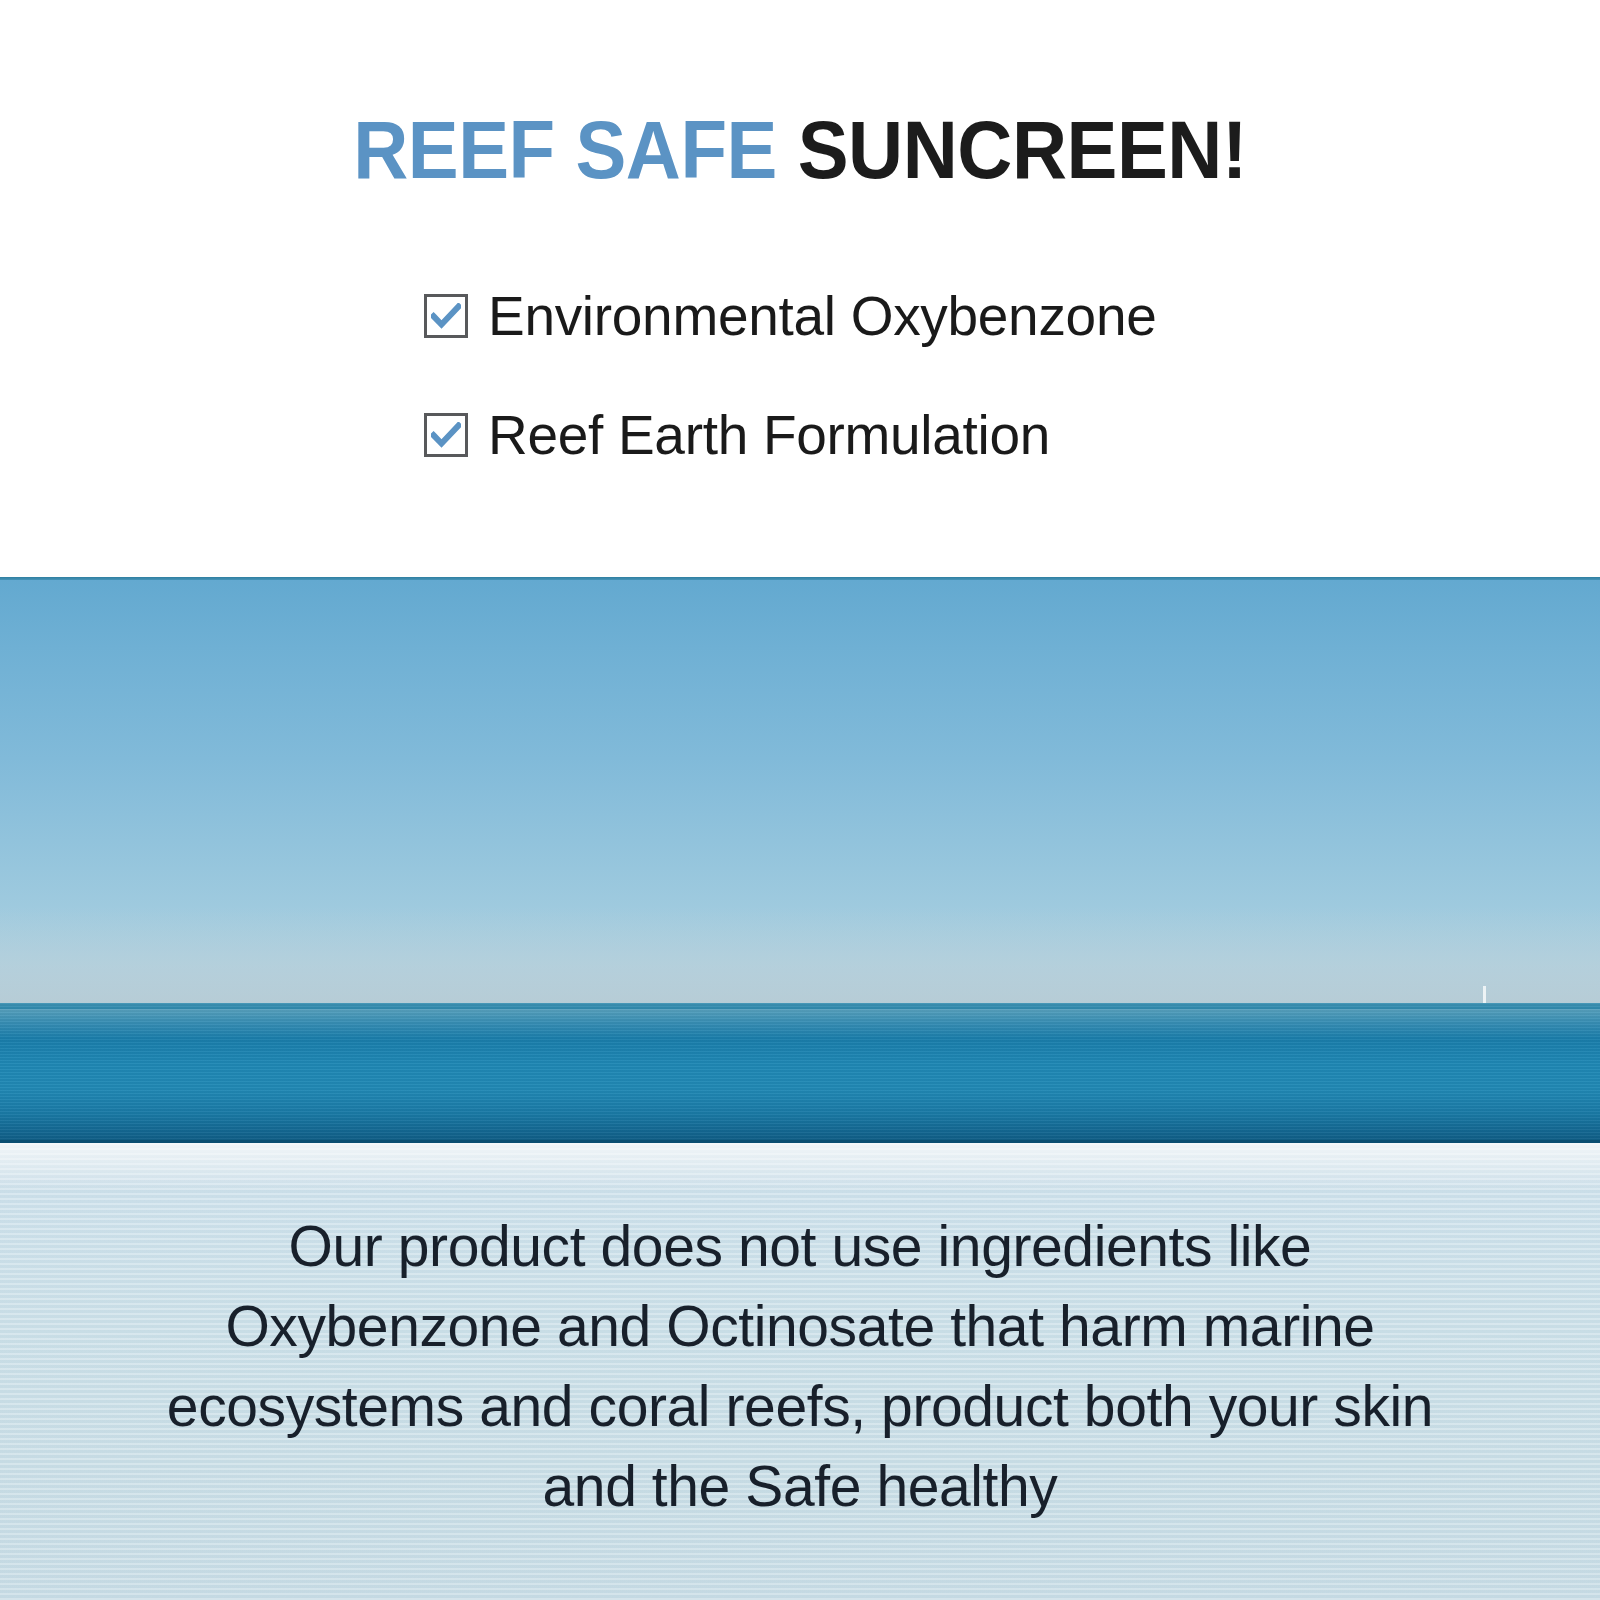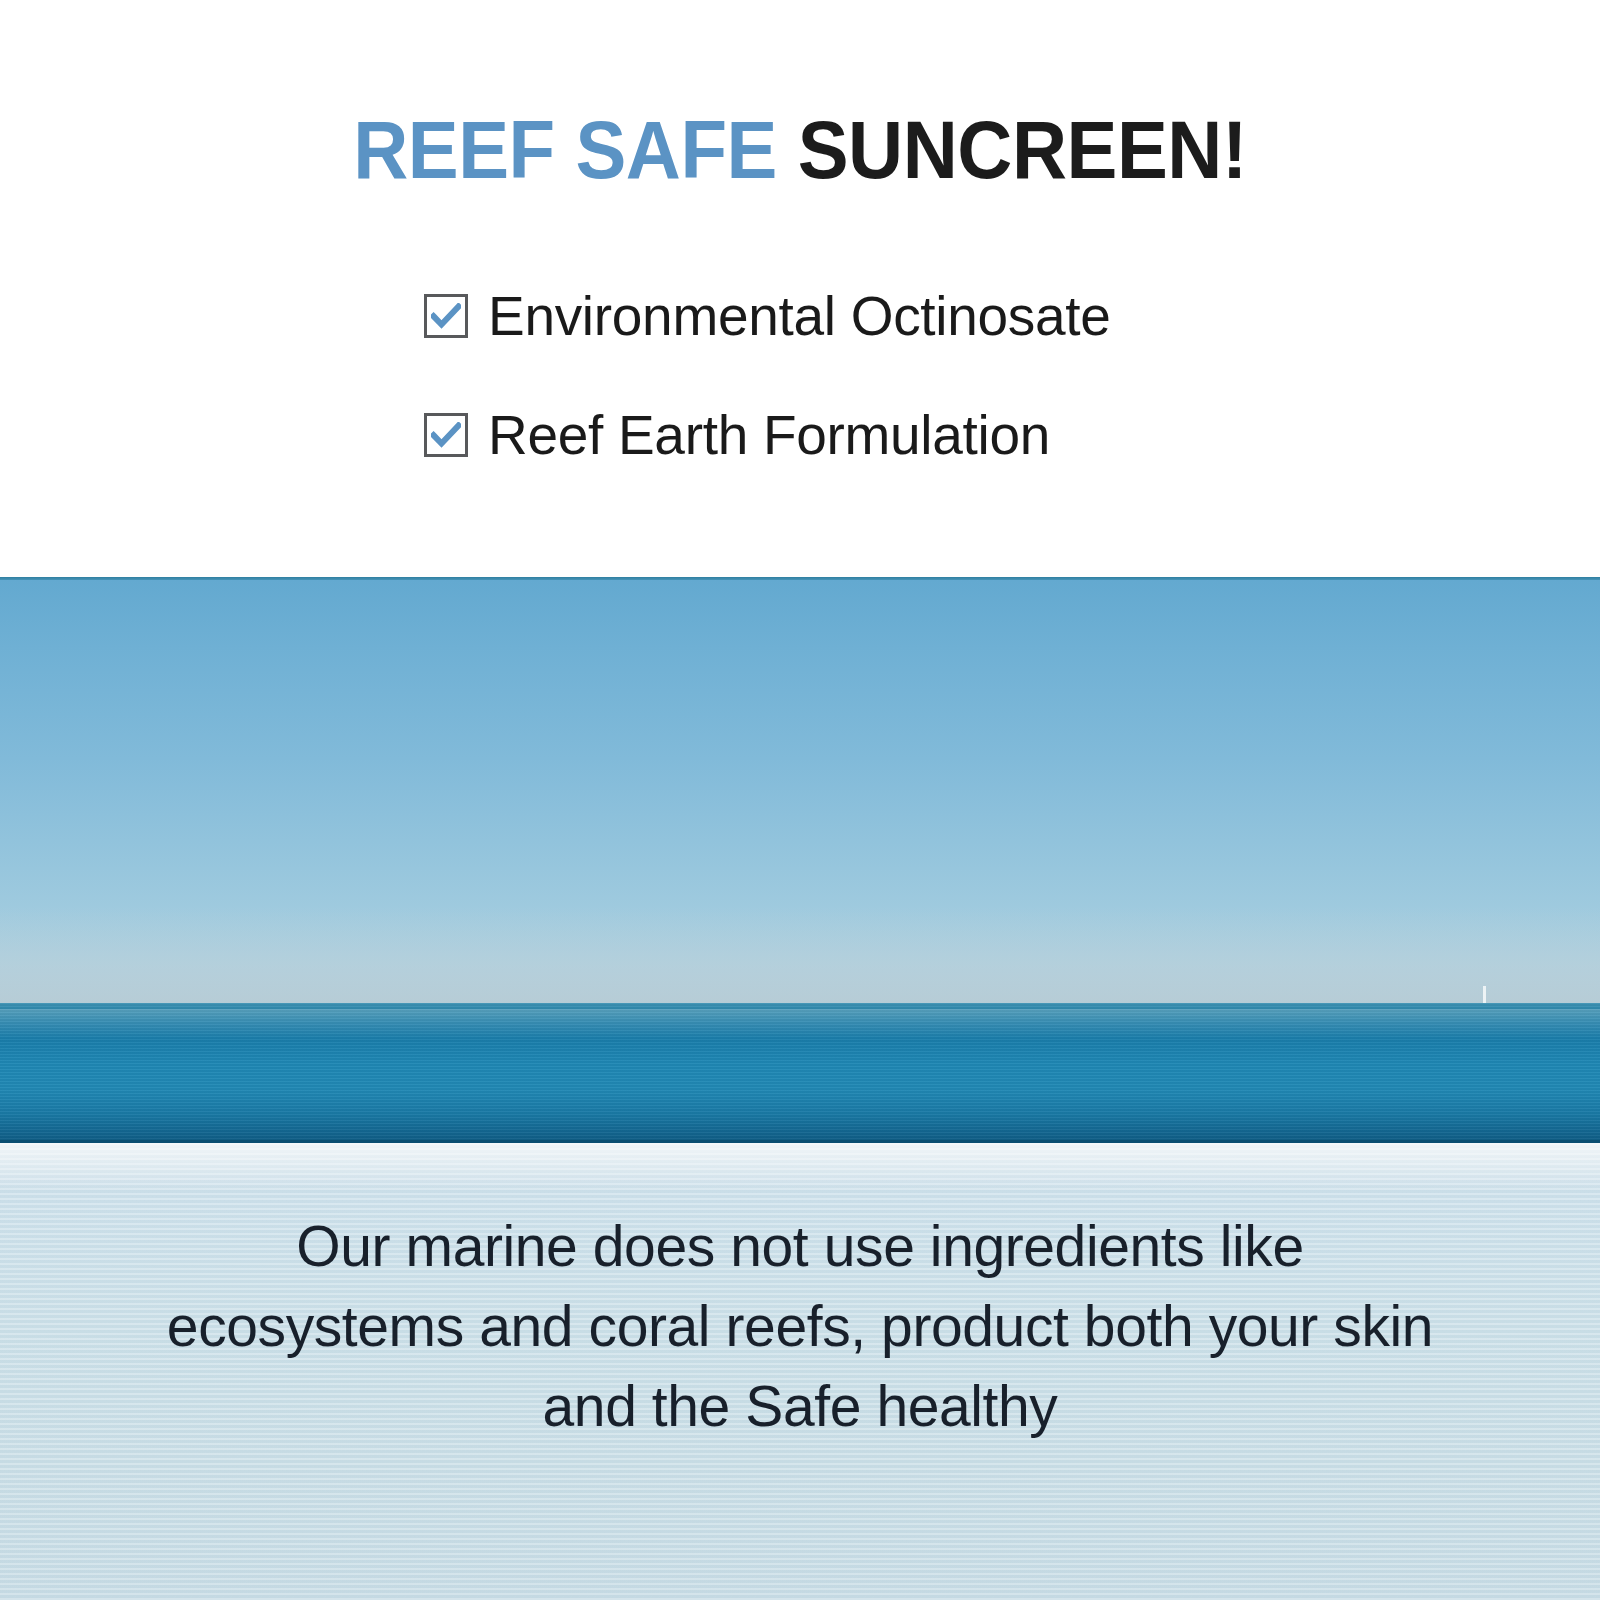--- a/index.html
+++ b/index.html
@@ -261,7 +261,7 @@
             <path d="M2.5 13.2 L10.5 21.5 L27.5 3.5" fill="none" stroke="#5b93c4" stroke-width="6" stroke-linecap="square" stroke-linejoin="miter"></path>
           </svg>
         </span>
-        <span class="check-label">Environmental Octinosate</span>
+        <span class="check-label">Environmental Oxybenzone</span>
       </div>
 
       <div class="check-row">

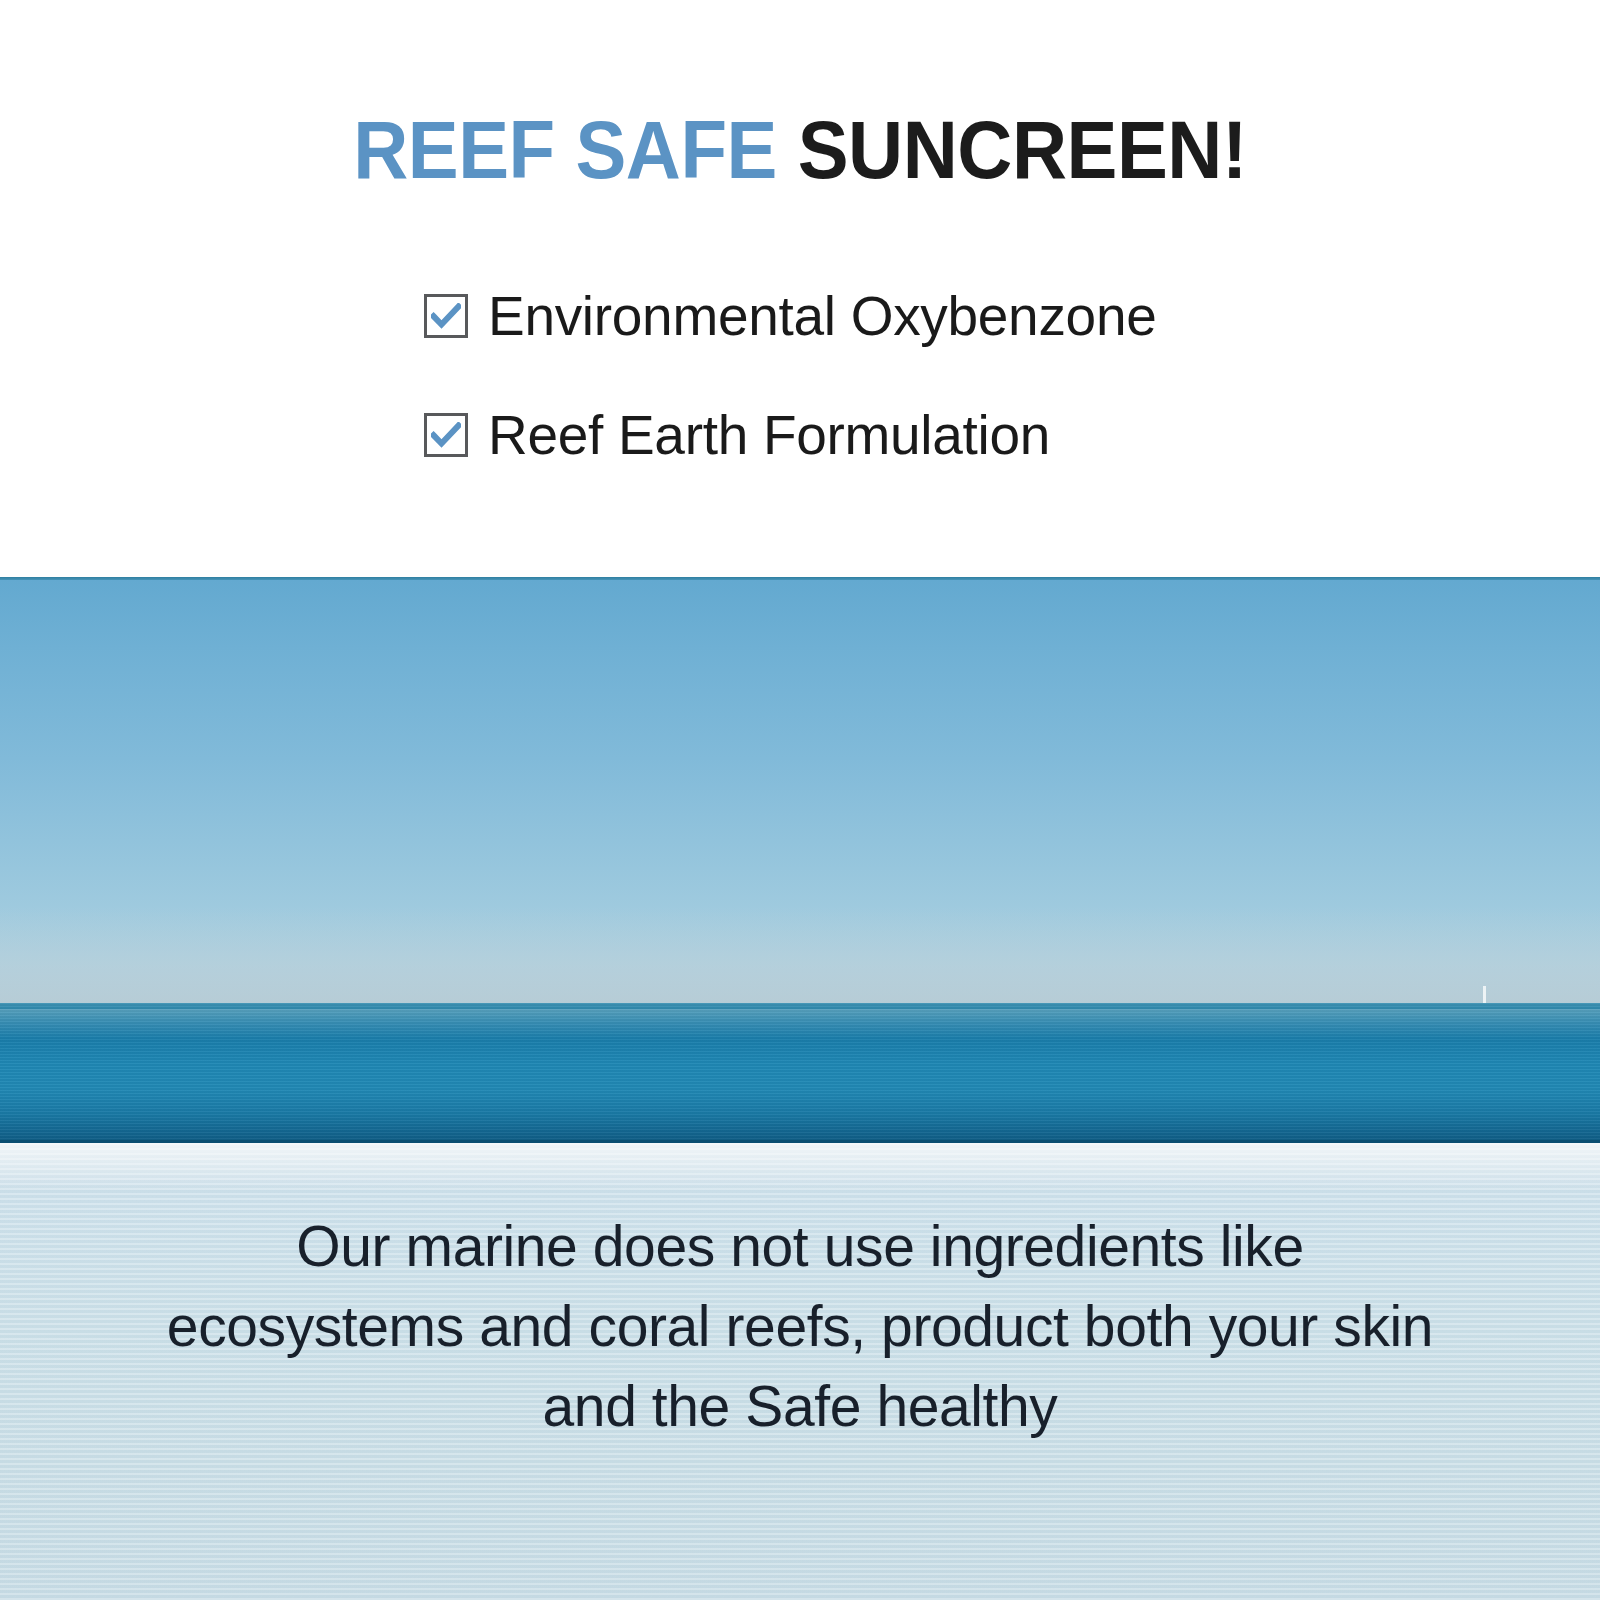--- a/index.html
+++ b/index.html
@@ -293,7 +293,7 @@
     <div class="bottom-sheen"></div>
 
     <div class="body-copy">
-      <span class="ln">Our marine does not use ingredients like</span>
+      <span class="ln">Our product does not use ingredients like</span>
       <span class="ln">ecosystems and coral reefs, product both your skin</span>
       <span class="ln">and the Safe healthy</span>
     </div>

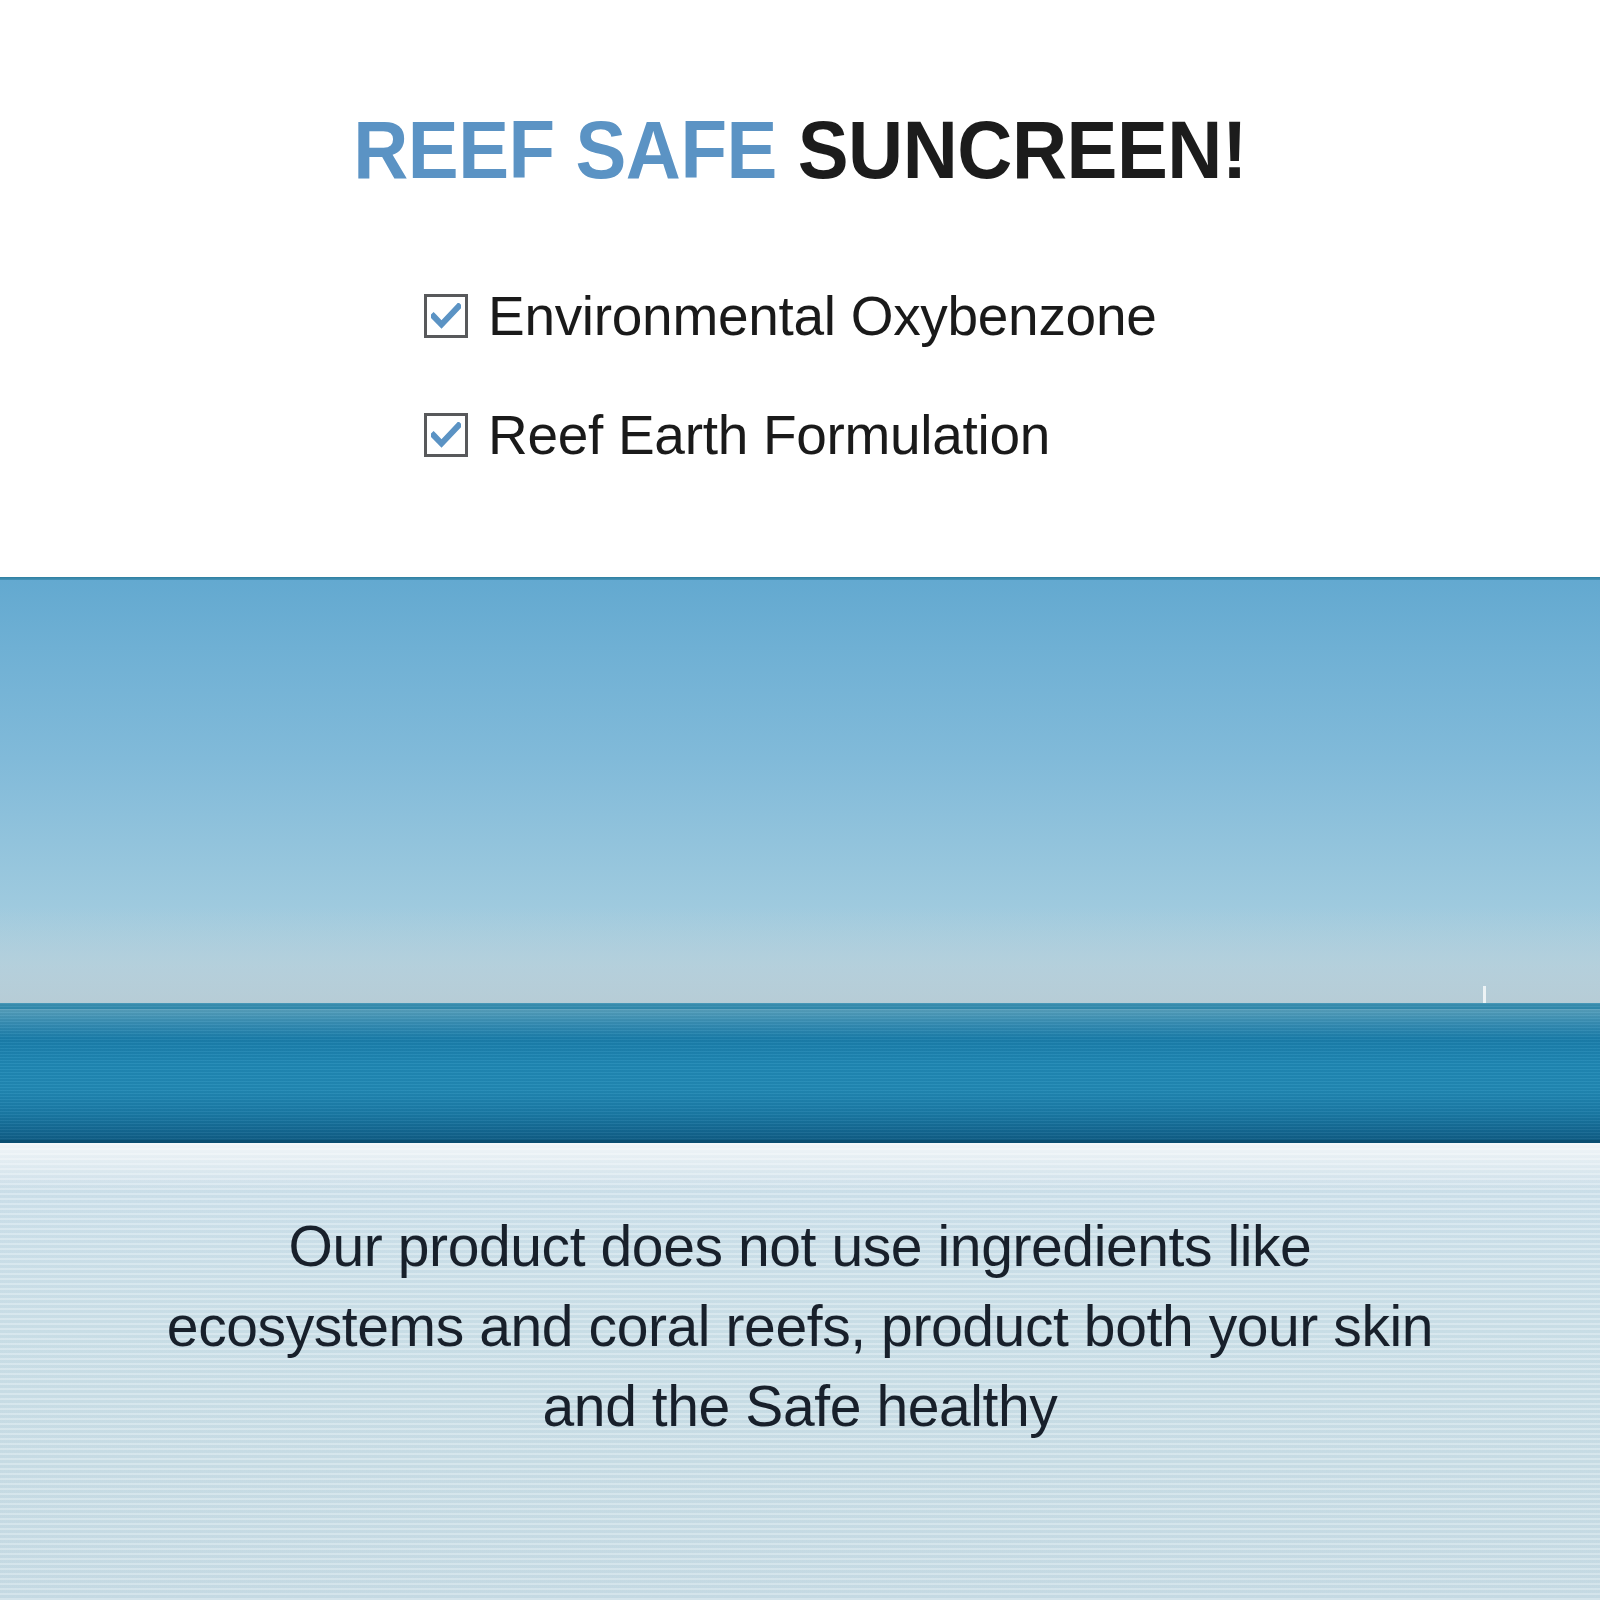--- a/index.html
+++ b/index.html
@@ -294,6 +294,7 @@
 
     <div class="body-copy">
       <span class="ln">Our product does not use ingredients like</span>
+      <span class="ln">Oxybenzone and Octinosate that harm marine</span>
       <span class="ln">ecosystems and coral reefs, product both your skin</span>
       <span class="ln">and the Safe healthy</span>
     </div>

